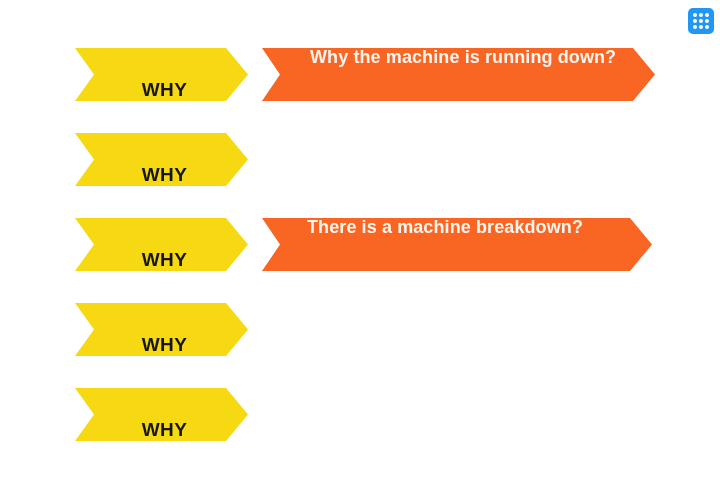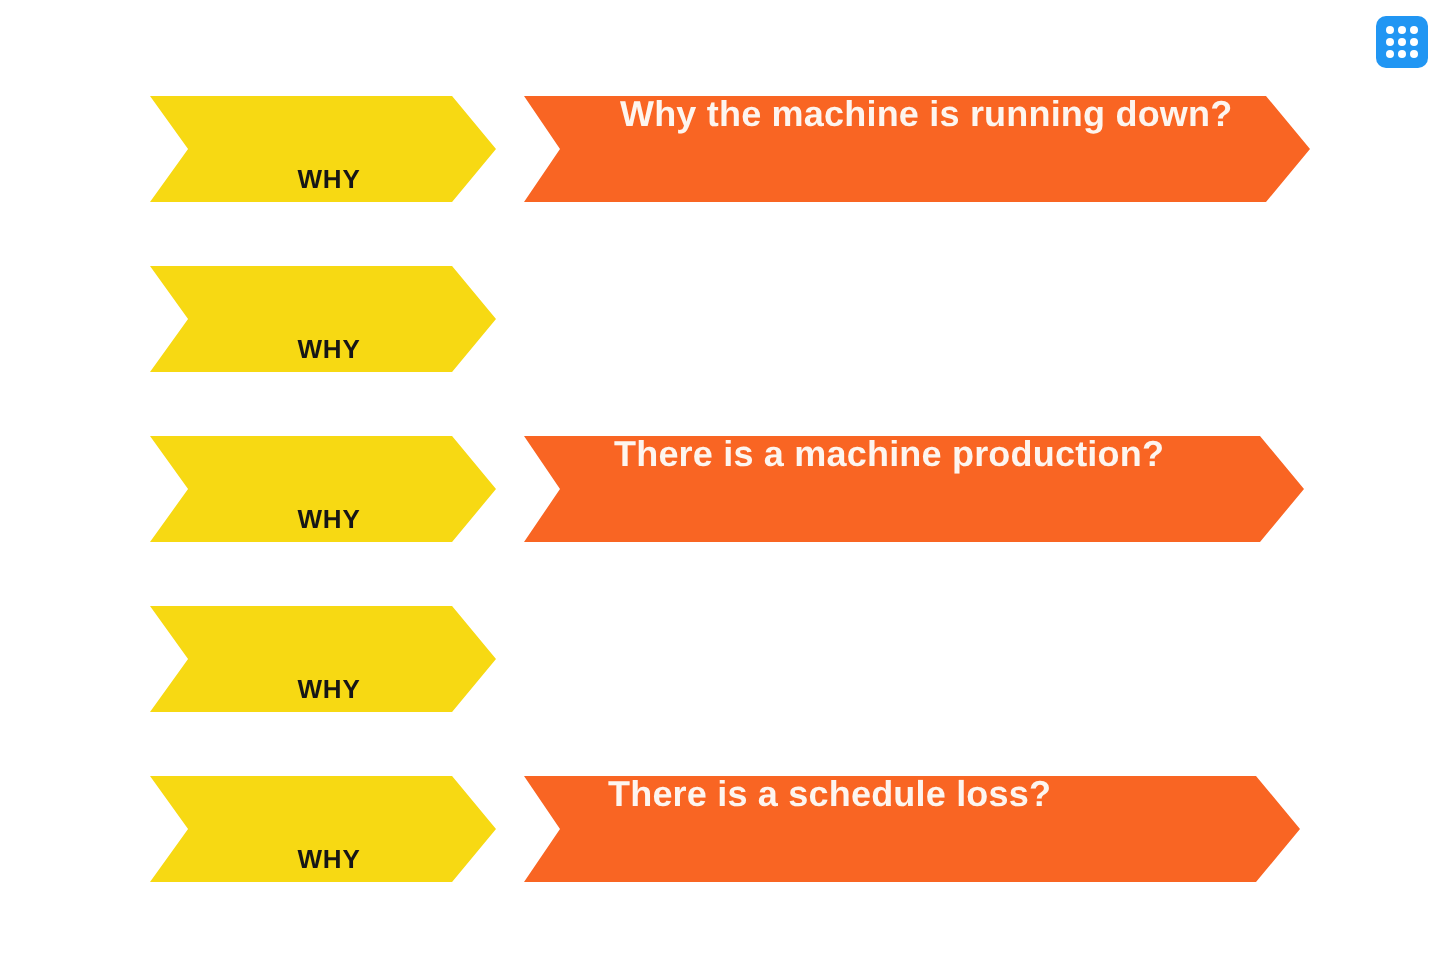--- a/index.html
+++ b/index.html
@@ -67,7 +67,7 @@
   }
   .why-label {
     color: #161616;
-    font-size: 13px;
+    font-size: 19px;
     font-weight: bold;
     letter-spacing: 0.4px;
     padding-left: 6px;

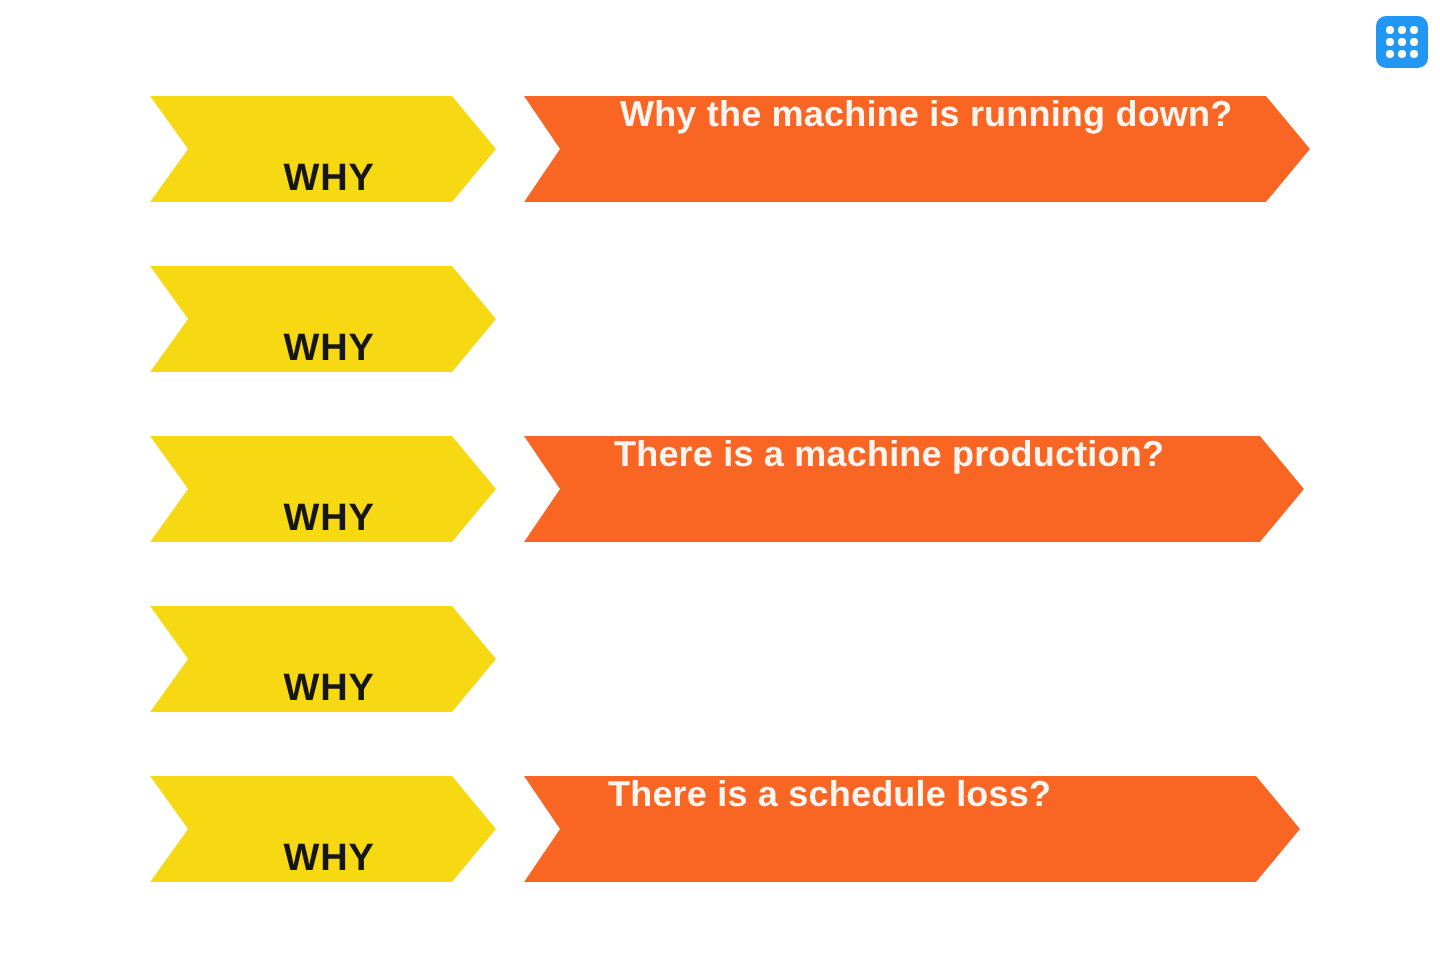--- a/index.html
+++ b/index.html
@@ -132,7 +132,7 @@
       <span class="why-label">WHY</span>
     </div>
     <div class="q-banner" style="left: 262px; width: 390px; padding-left: 45px; clip-path: polygon(0% 0%, 94.359% 0%, 100% 50%, 94.359% 100%, 0% 100%, 4.615% 50%);">
-      <span class="q-label">There is a machine production?</span>
+      <span class="q-label">There is a machine breakdown?</span>
     </div>
   </div>
 

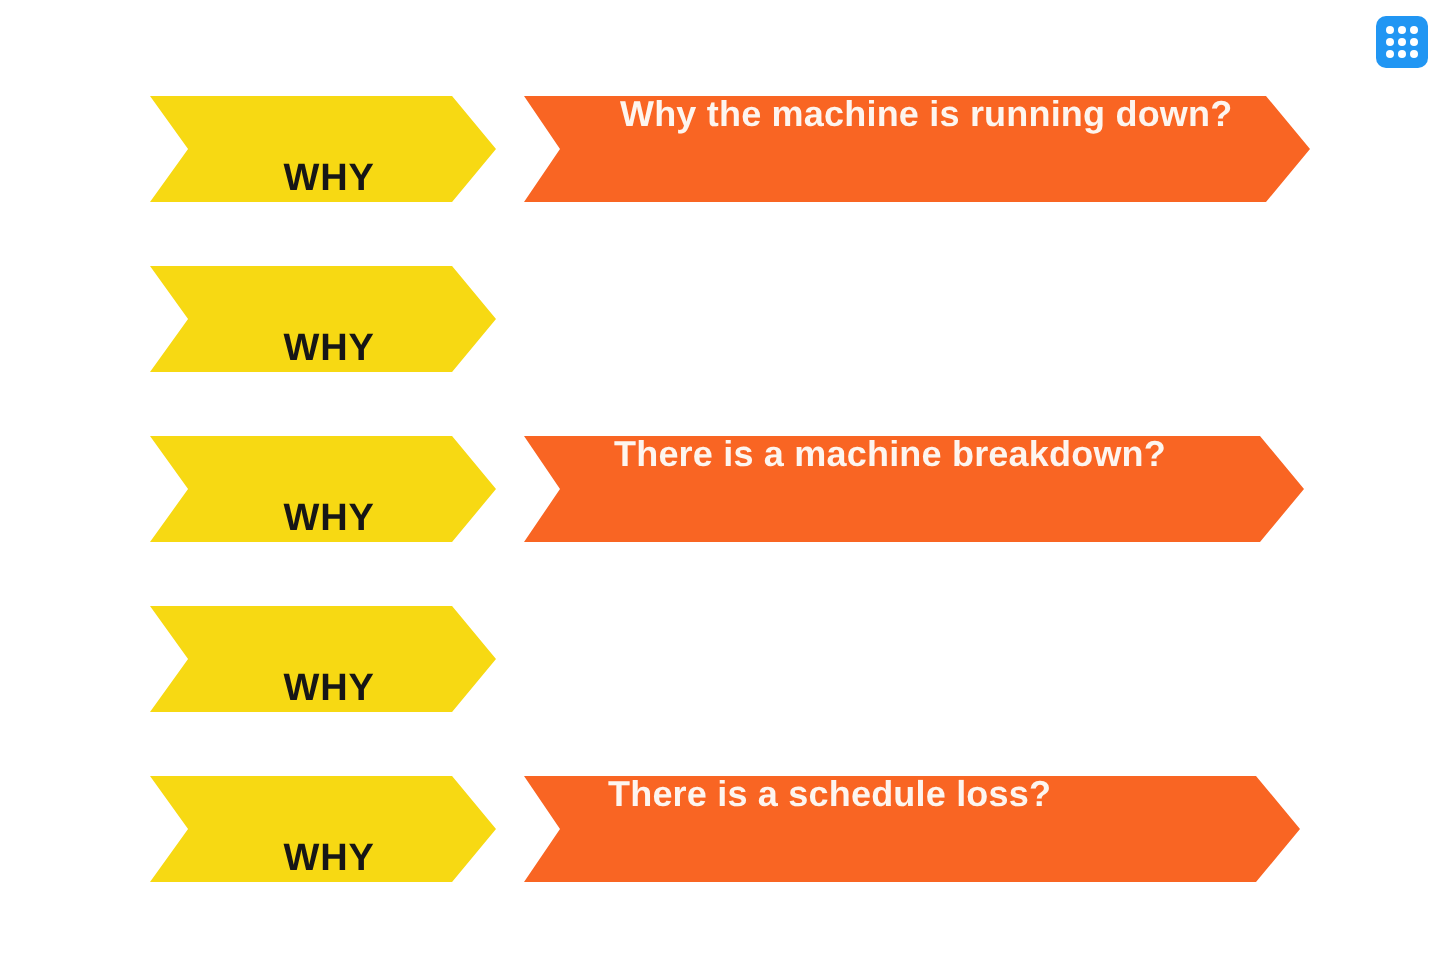--- a/index.html
+++ b/index.html
@@ -146,9 +146,6 @@
     <div class="why-chevron">
       <span class="why-label">WHY</span>
     </div>
-    <div class="q-banner" style="left: 262px; width: 388px; padding-left: 42px; clip-path: polygon(0% 0%, 94.33% 0%, 100% 50%, 94.33% 100%, 0% 100%, 4.639% 50%);">
-      <span class="q-label">There is a schedule loss?</span>
-    </div>
   </div>
 
 </div>

